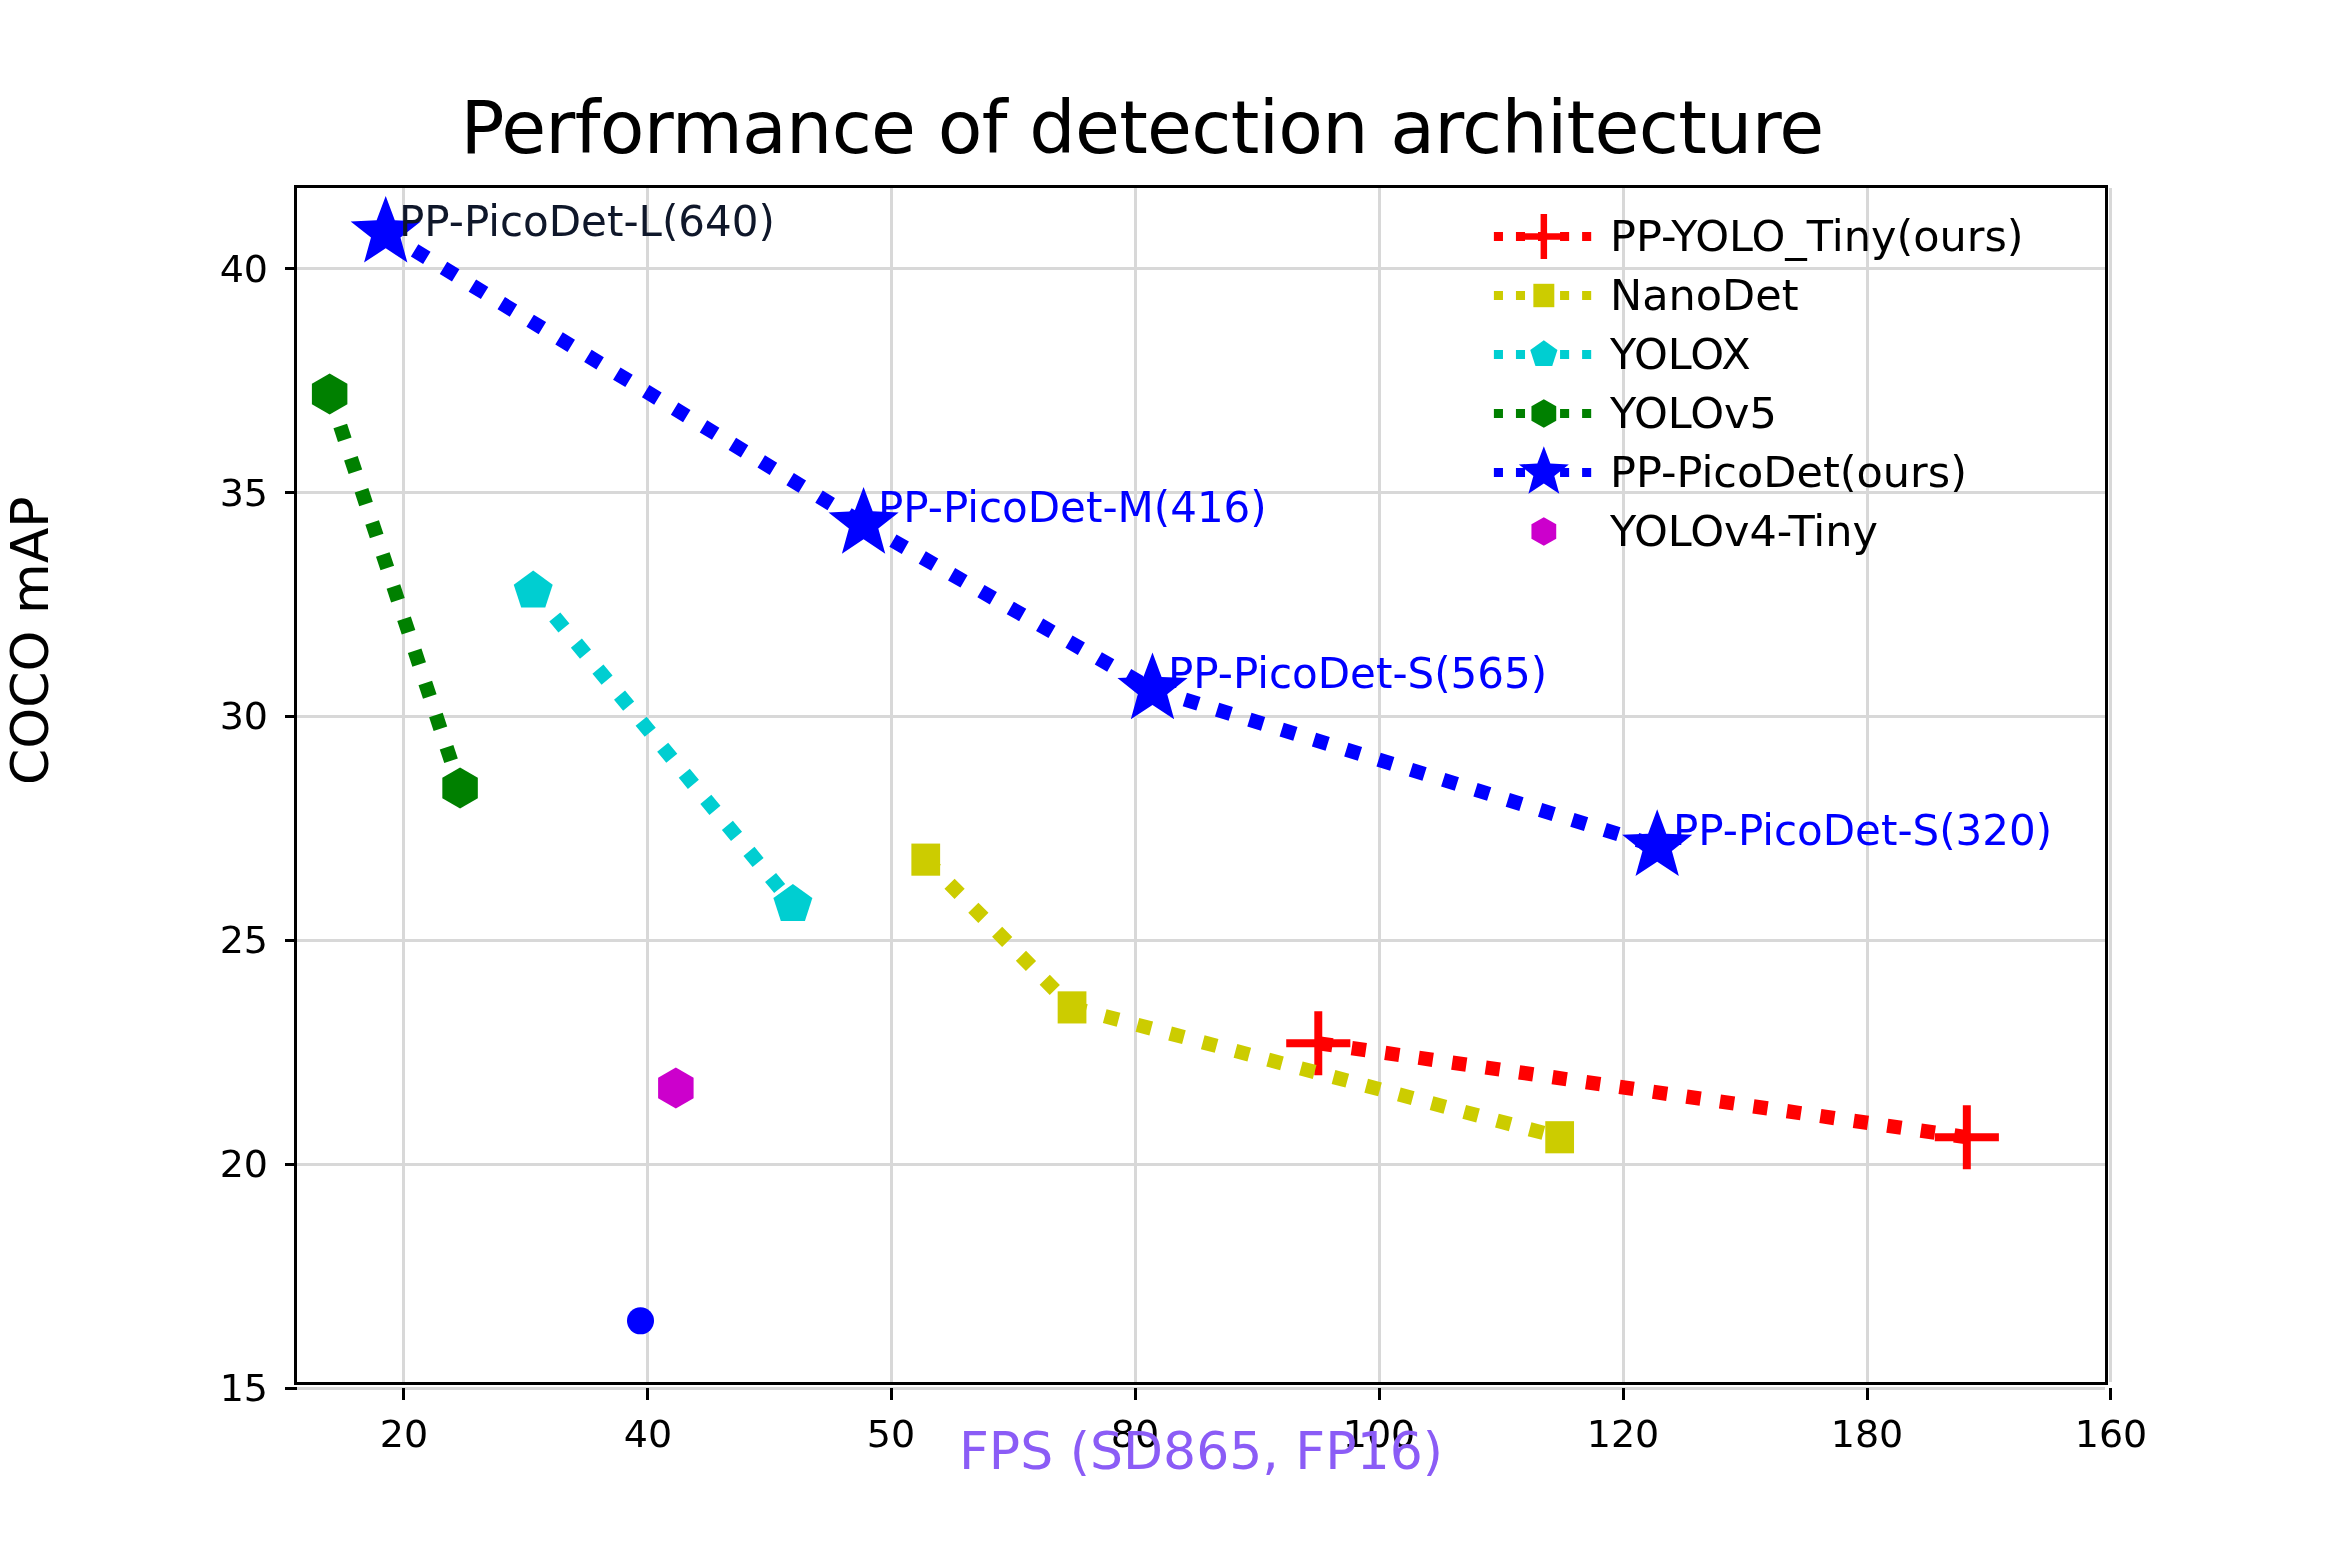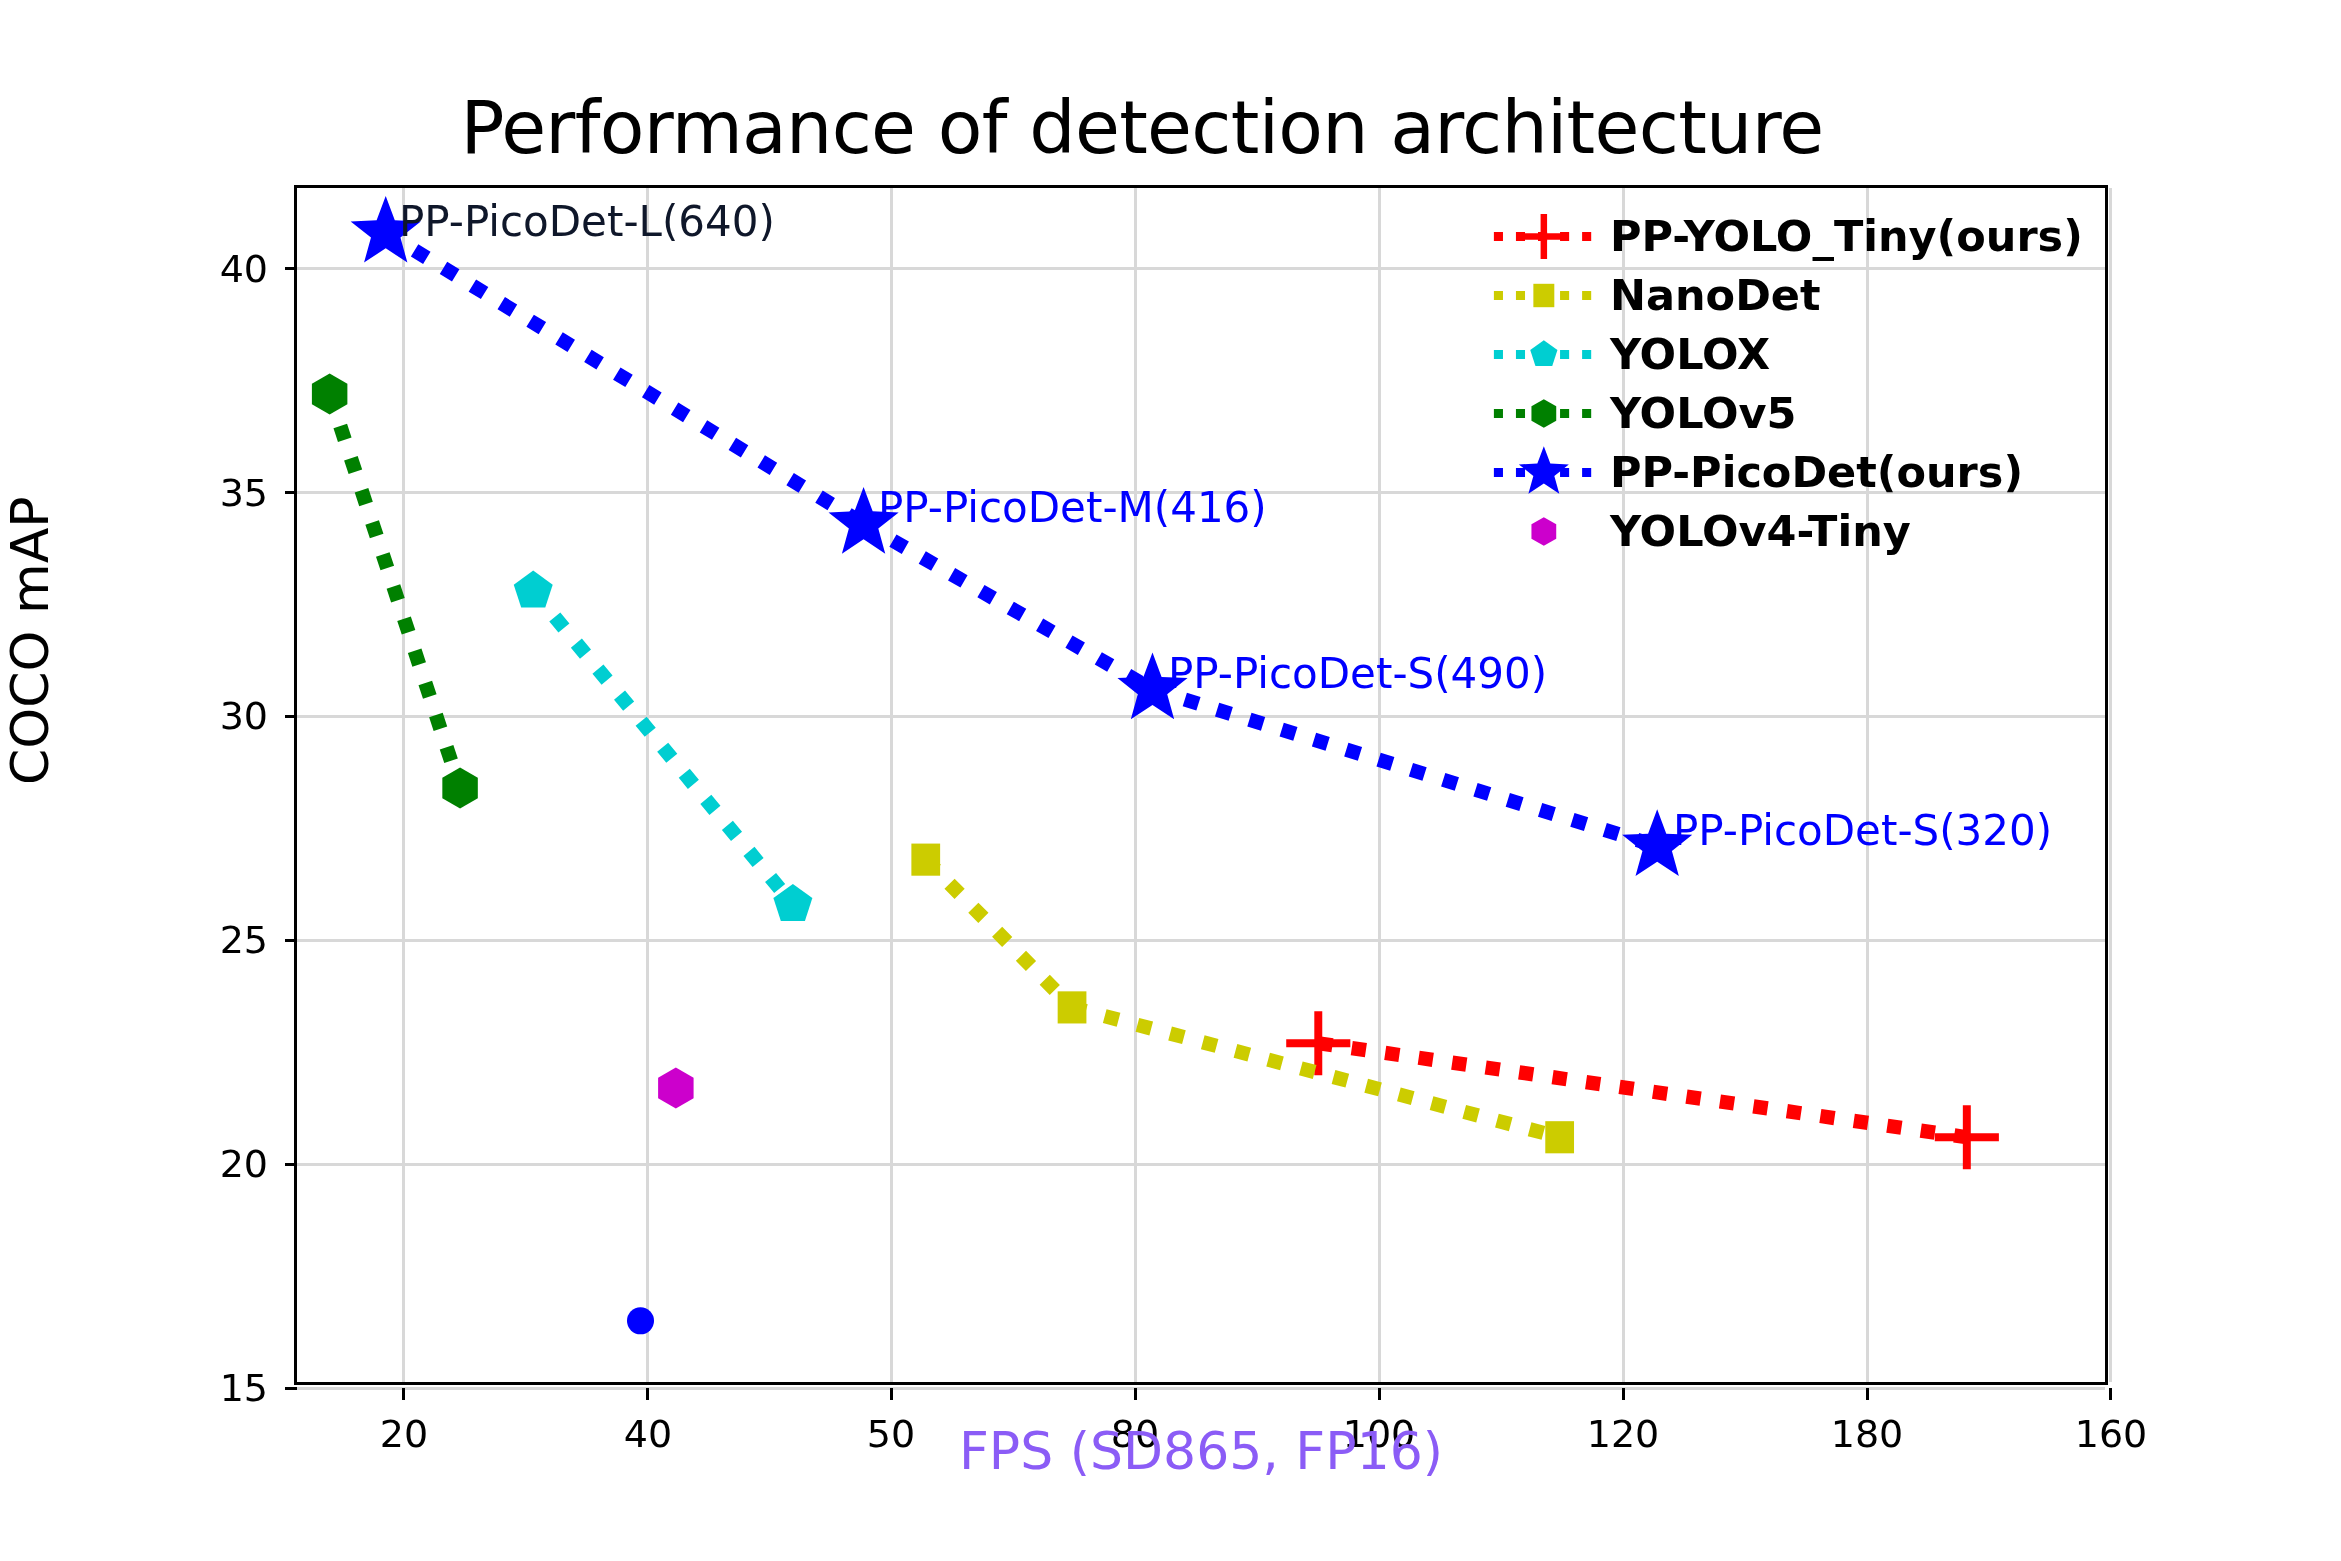--- a/index.html
+++ b/index.html
@@ -51,7 +51,7 @@
 
   
   #legend{
-    position:absolute;left:1490px;top:207px;width:559px;font-weight:bold;
+    position:absolute;left:1490px;top:207px;width:559px;
   }
   .leg-row{
     position:relative;height:59px;display:flex;align-items:center;

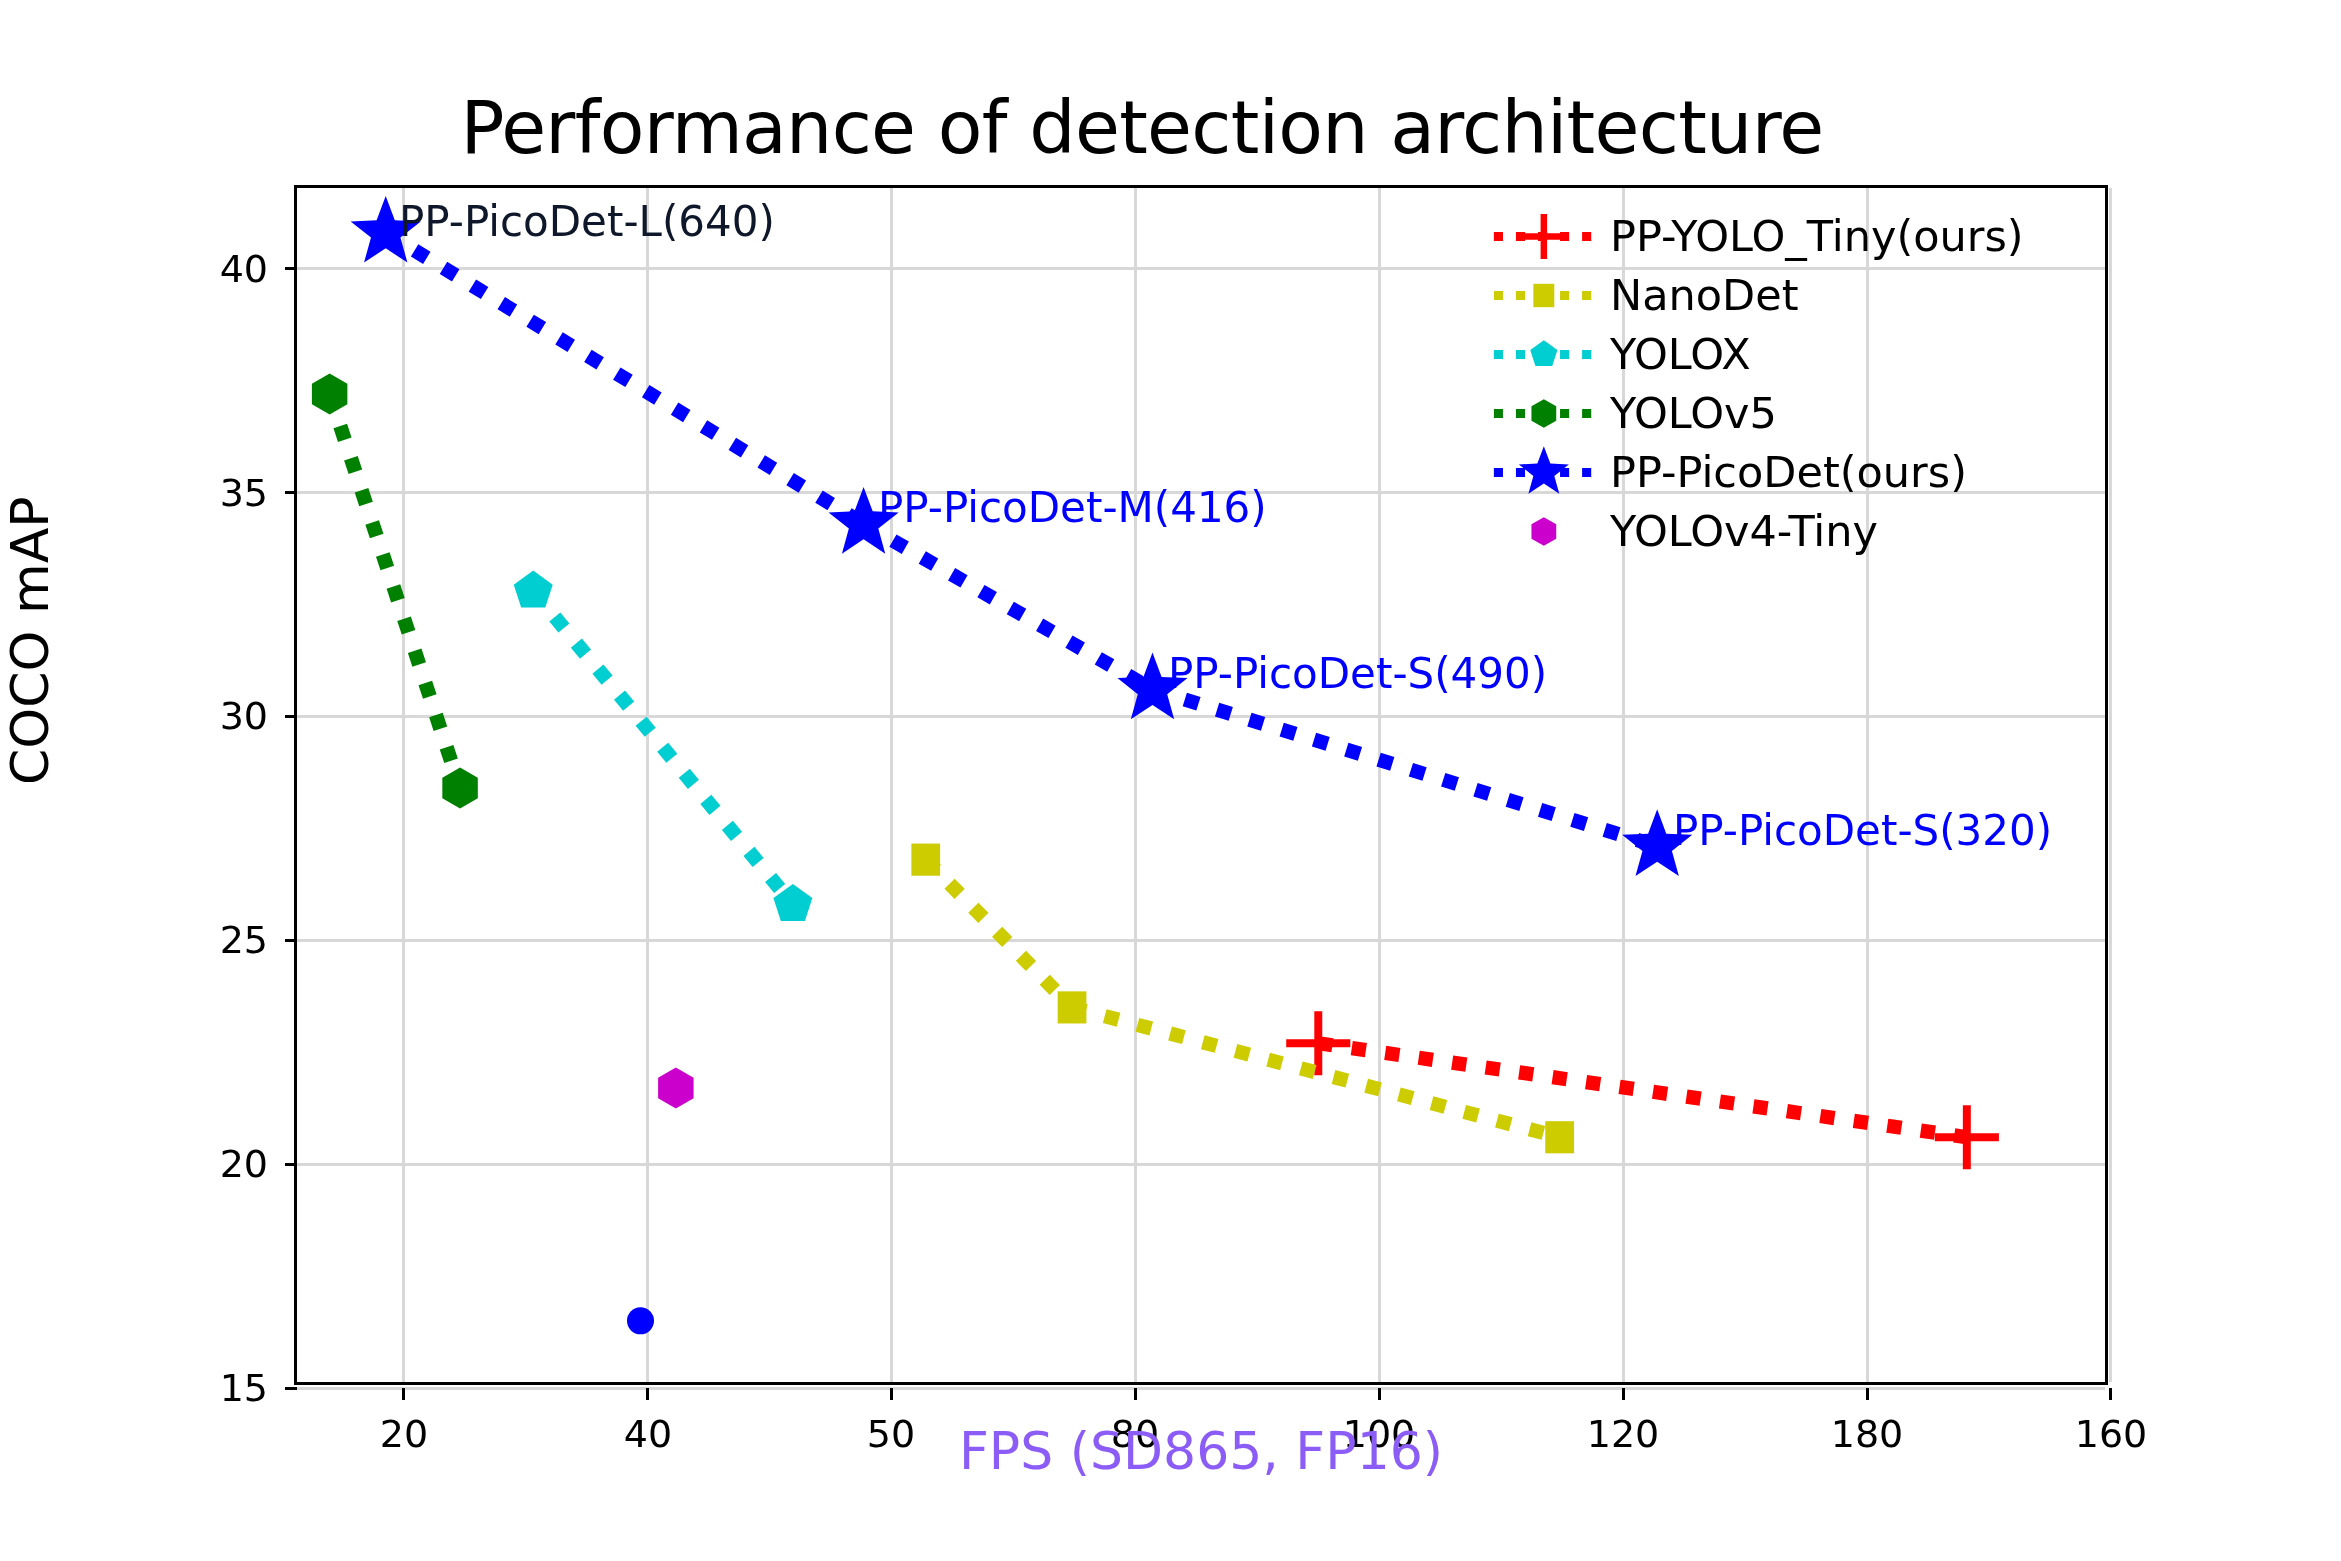--- a/index.html
+++ b/index.html
@@ -190,7 +190,7 @@
     <div id="annotations">
         <div class="ann" style="left: 102px; top: 8.5px; color: #0f172a;">PP-PicoDet-L(640)</div>
         <div class="ann" style="left: 581px; top: 295px; color: rgb(0, 0, 255);">PP-PicoDet-M(416)</div>
-        <div class="ann" style="left: 871px; top: 461px; color: rgb(0, 0, 255);">PP-PicoDet-S(490)</div>
+        <div class="ann" style="left: 871px; top: 461px; color: rgb(0, 0, 255);">PP-PicoDet-S(565)</div>
         <div class="ann" style="left: 1376px; top: 618px; color: rgb(0, 0, 255);">PP-PicoDet-S(320)</div>
       </div>
   </div>

